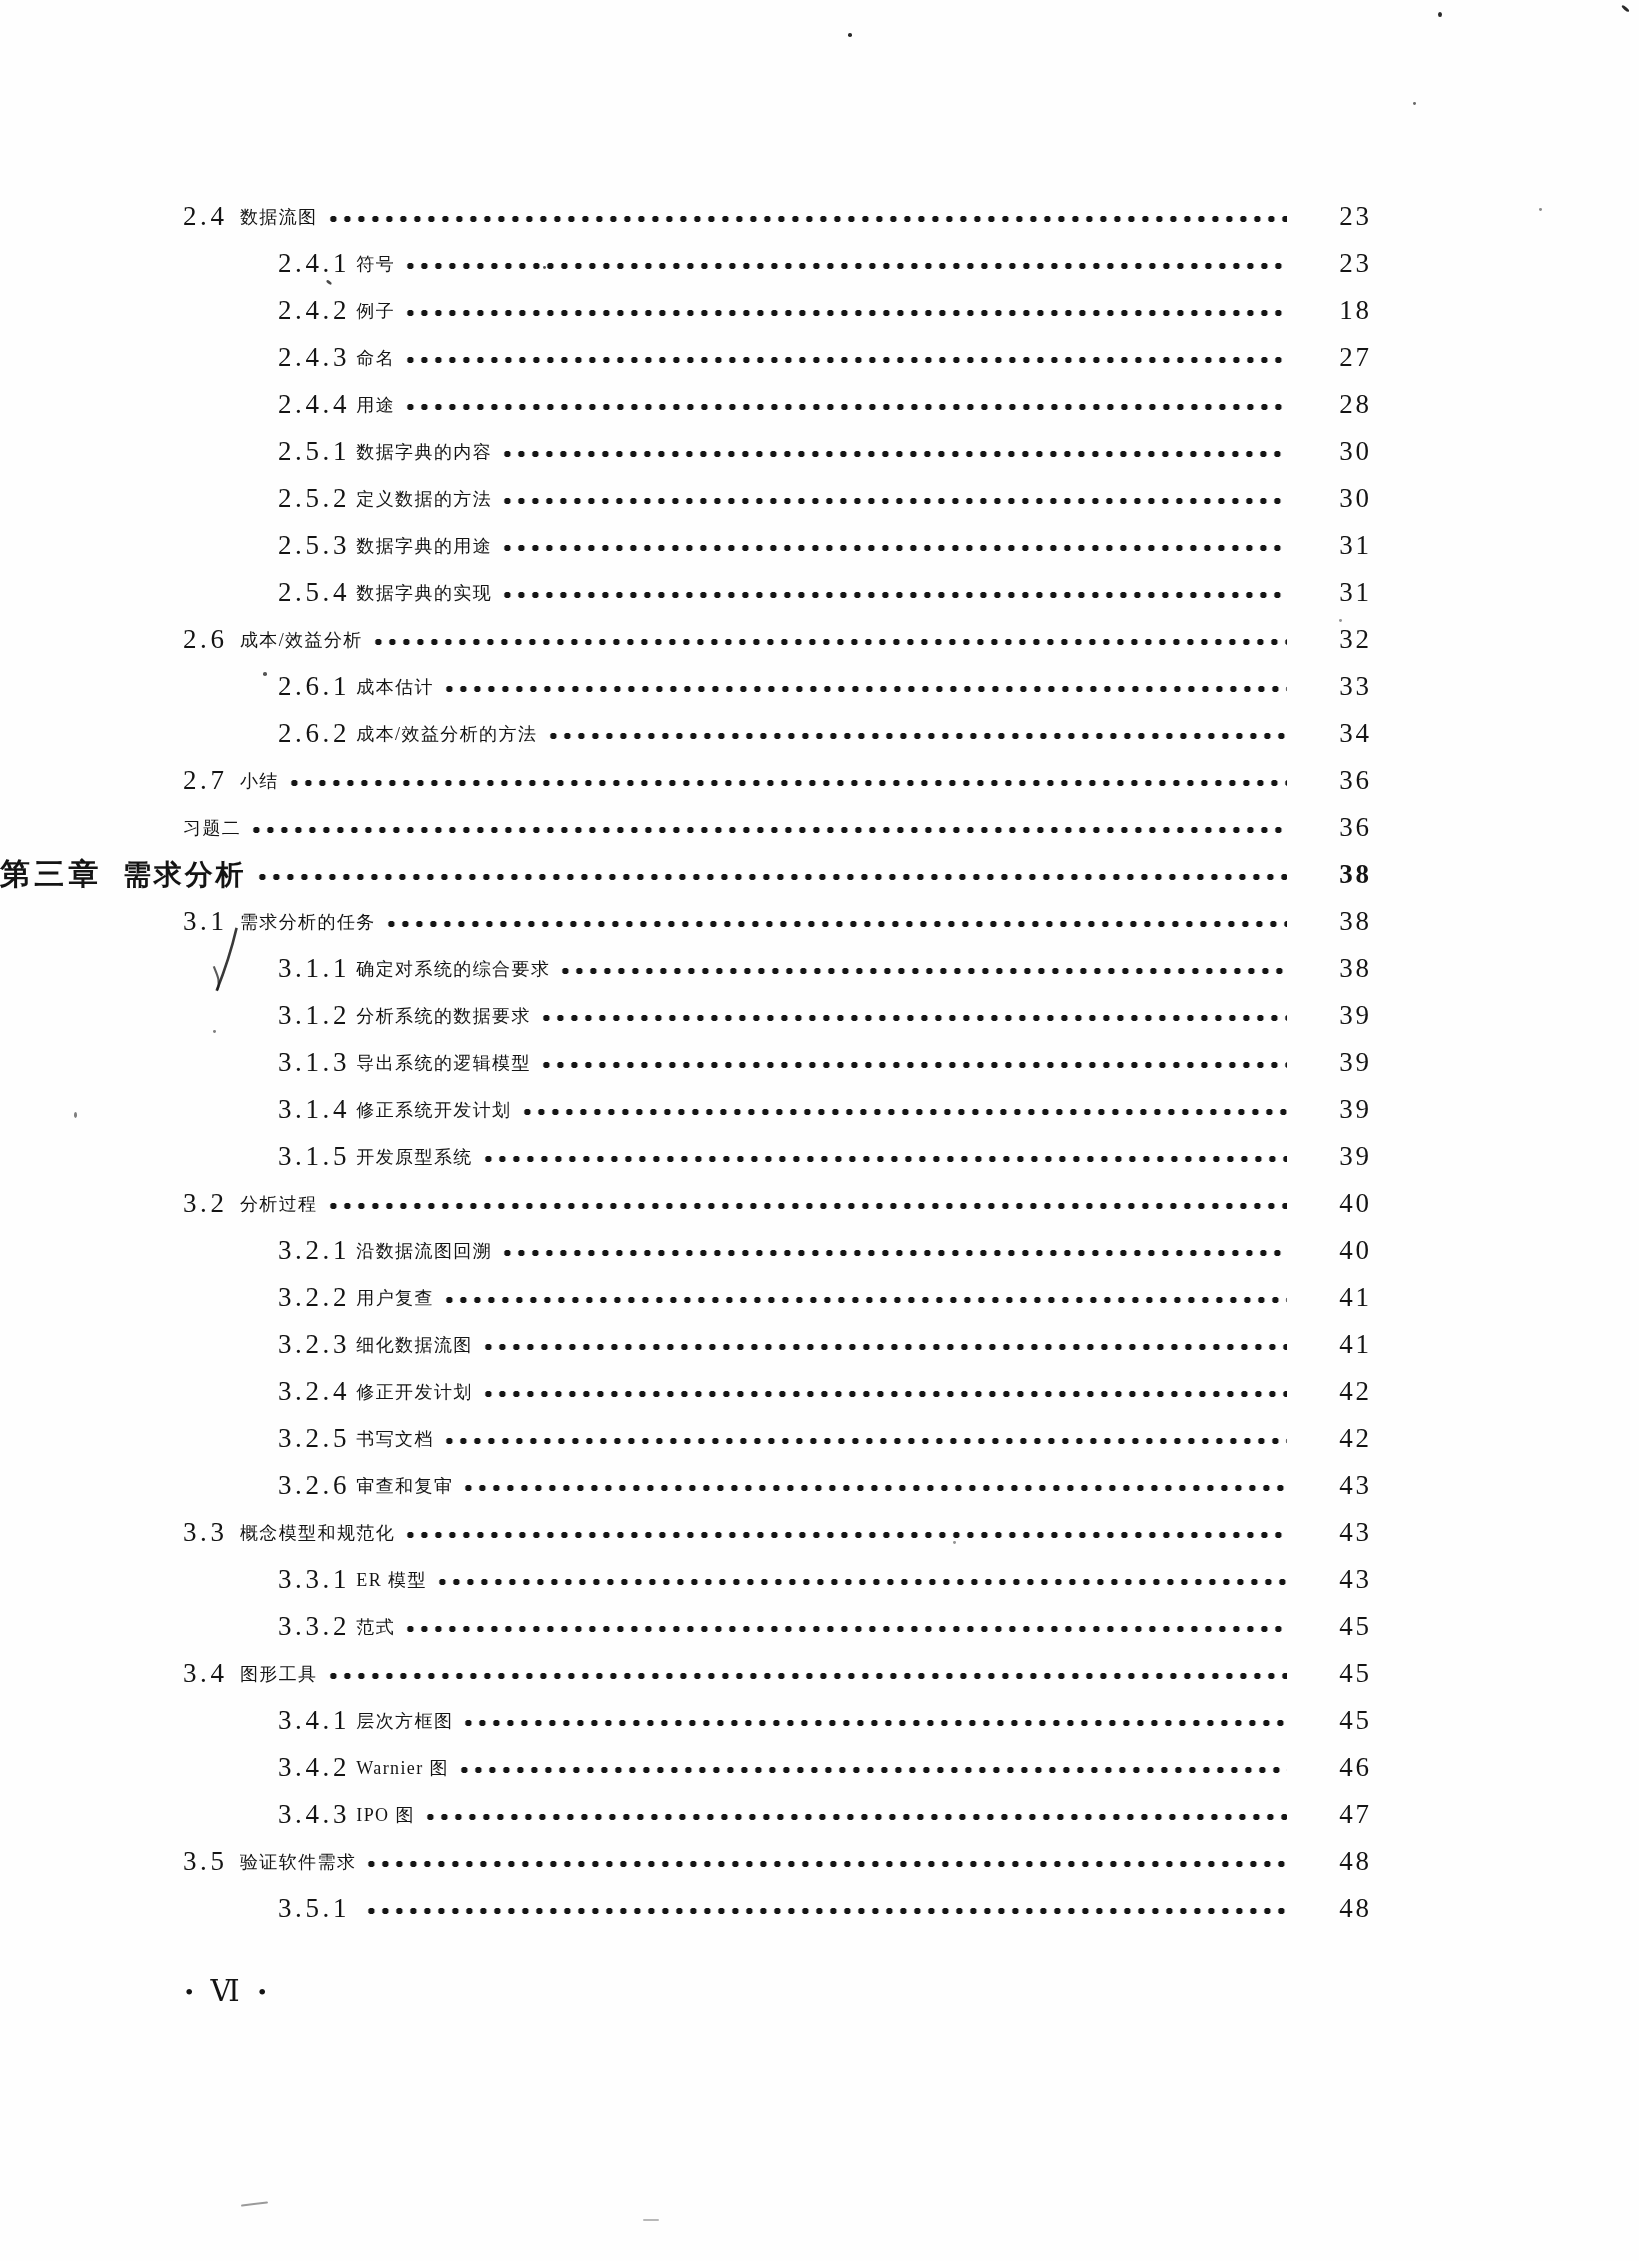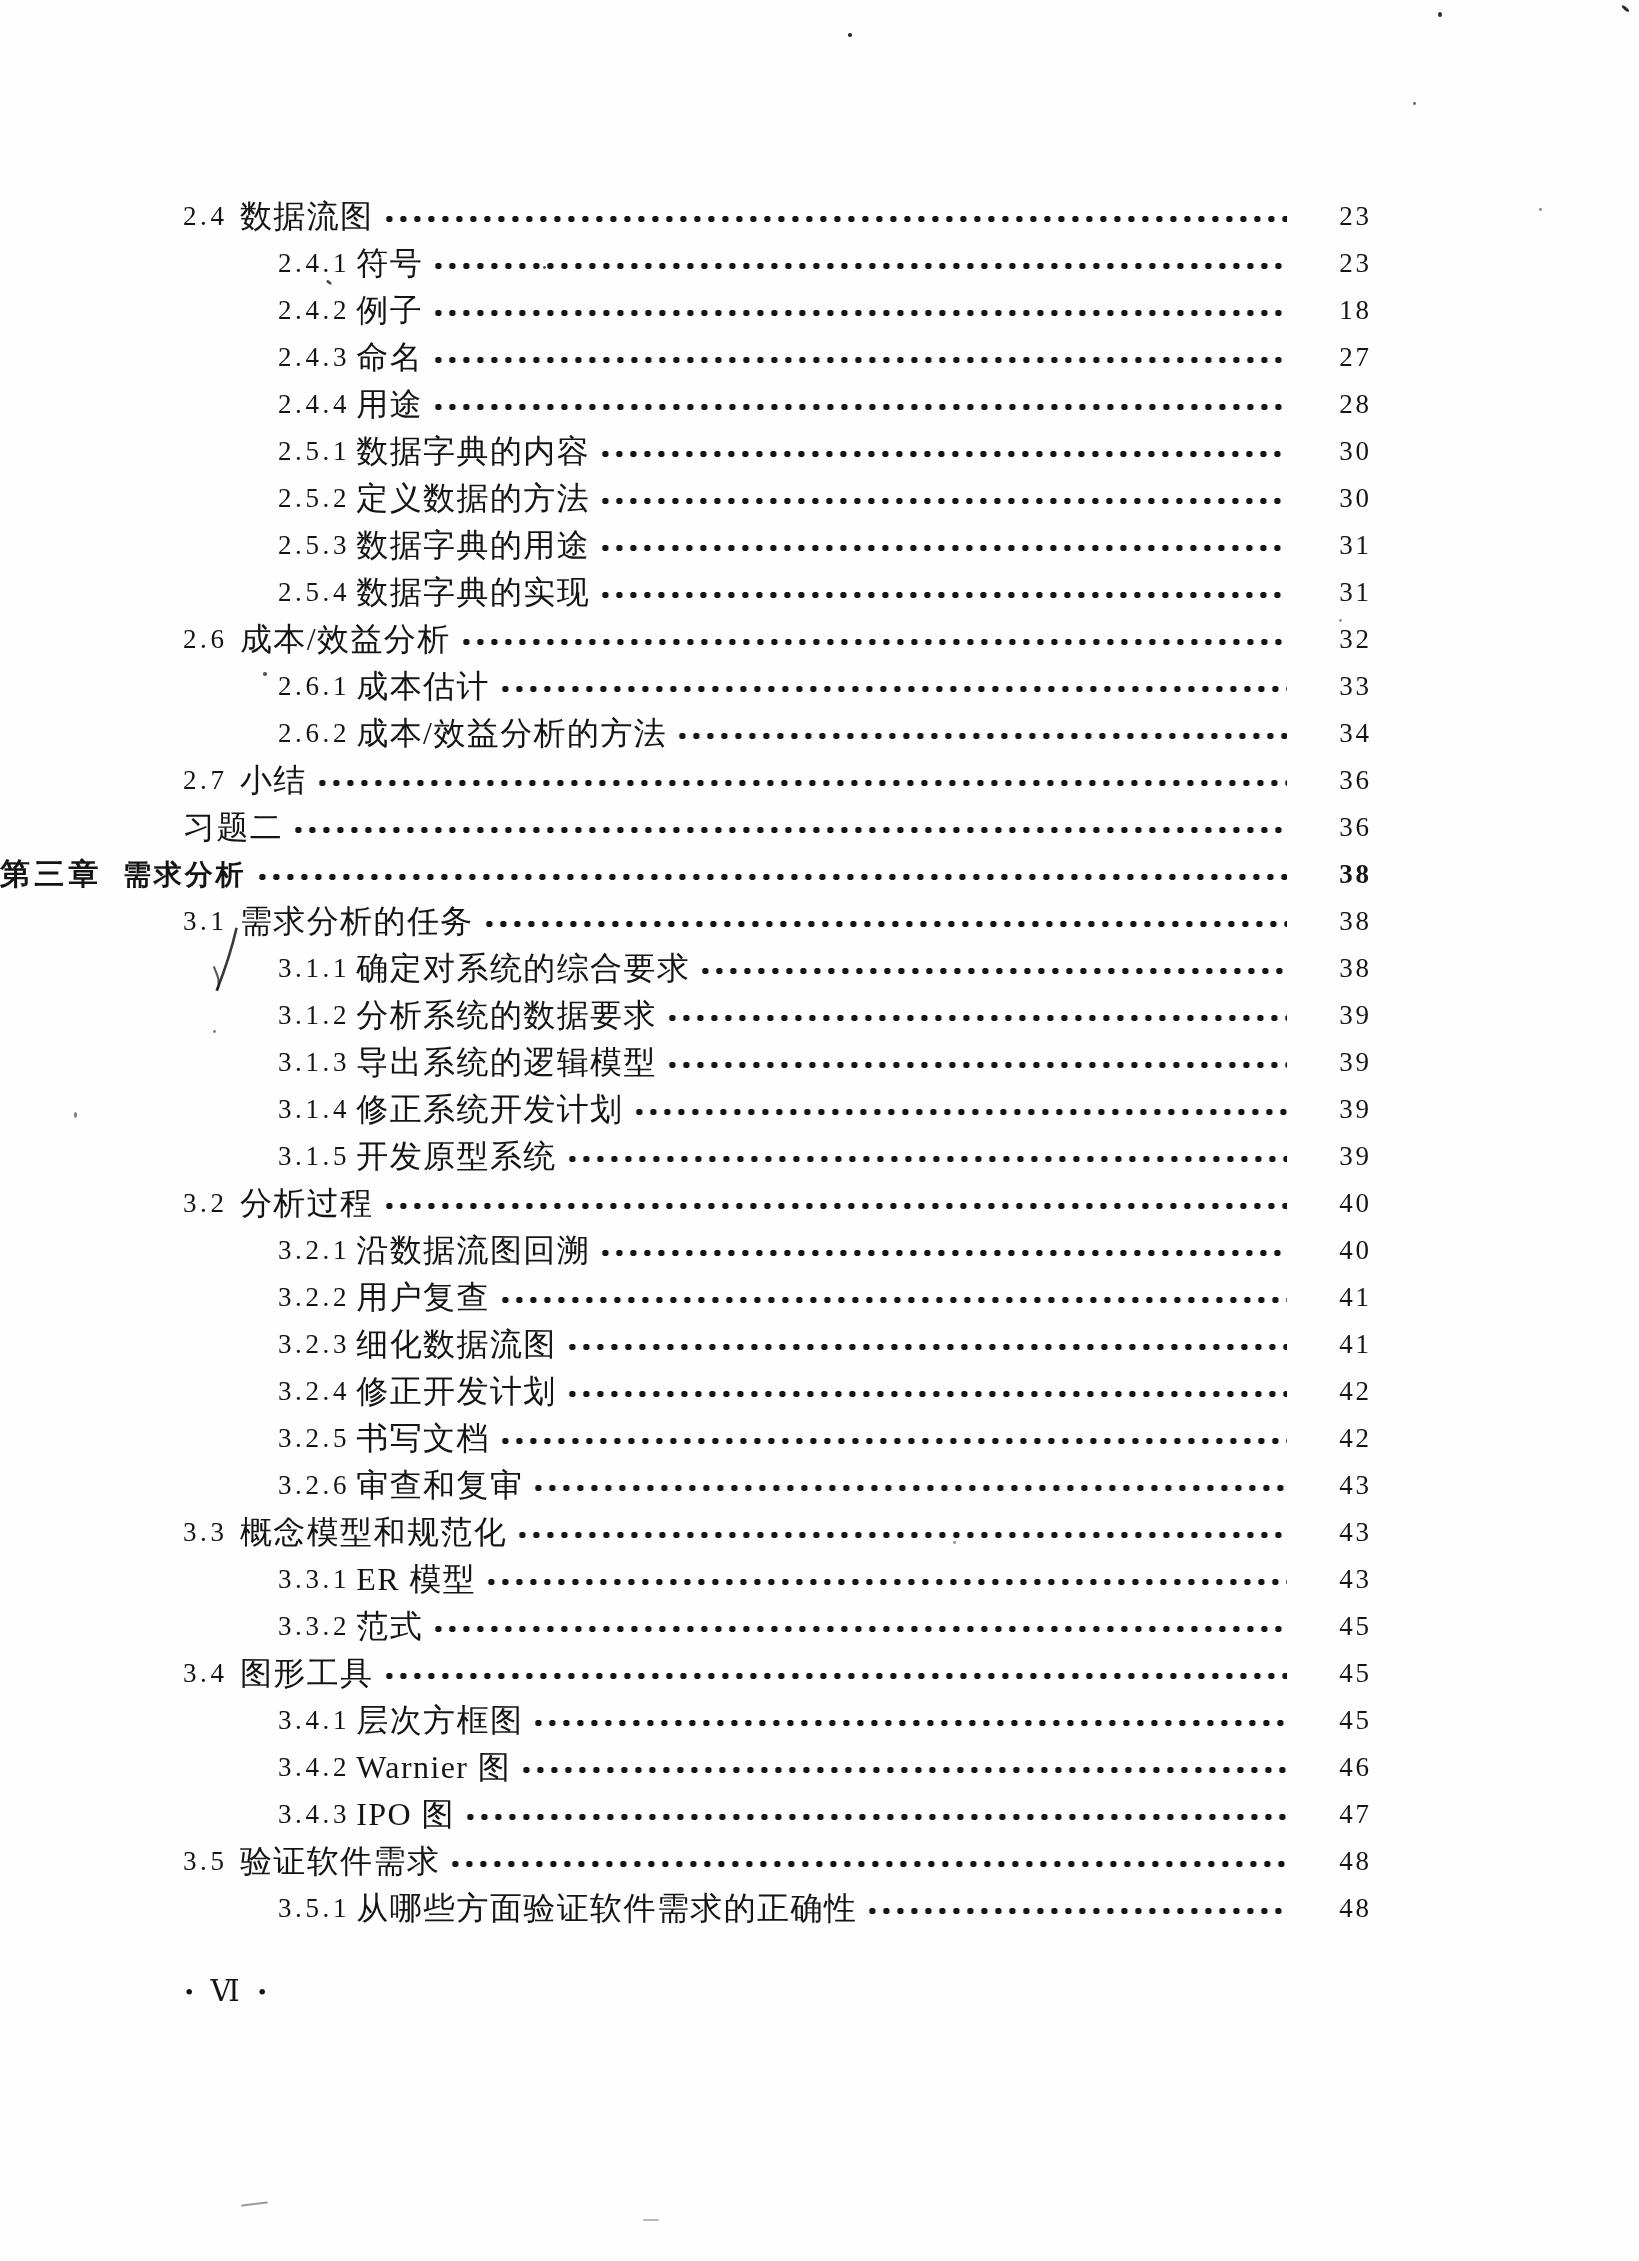--- a/index.html
+++ b/index.html
@@ -32,7 +32,7 @@
     flex:0 0 auto;
   }
   .row .title {
-    font-size:32px;
+    font-size:18px;
     letter-spacing:1.4px;
     flex:0 0 auto;
   }

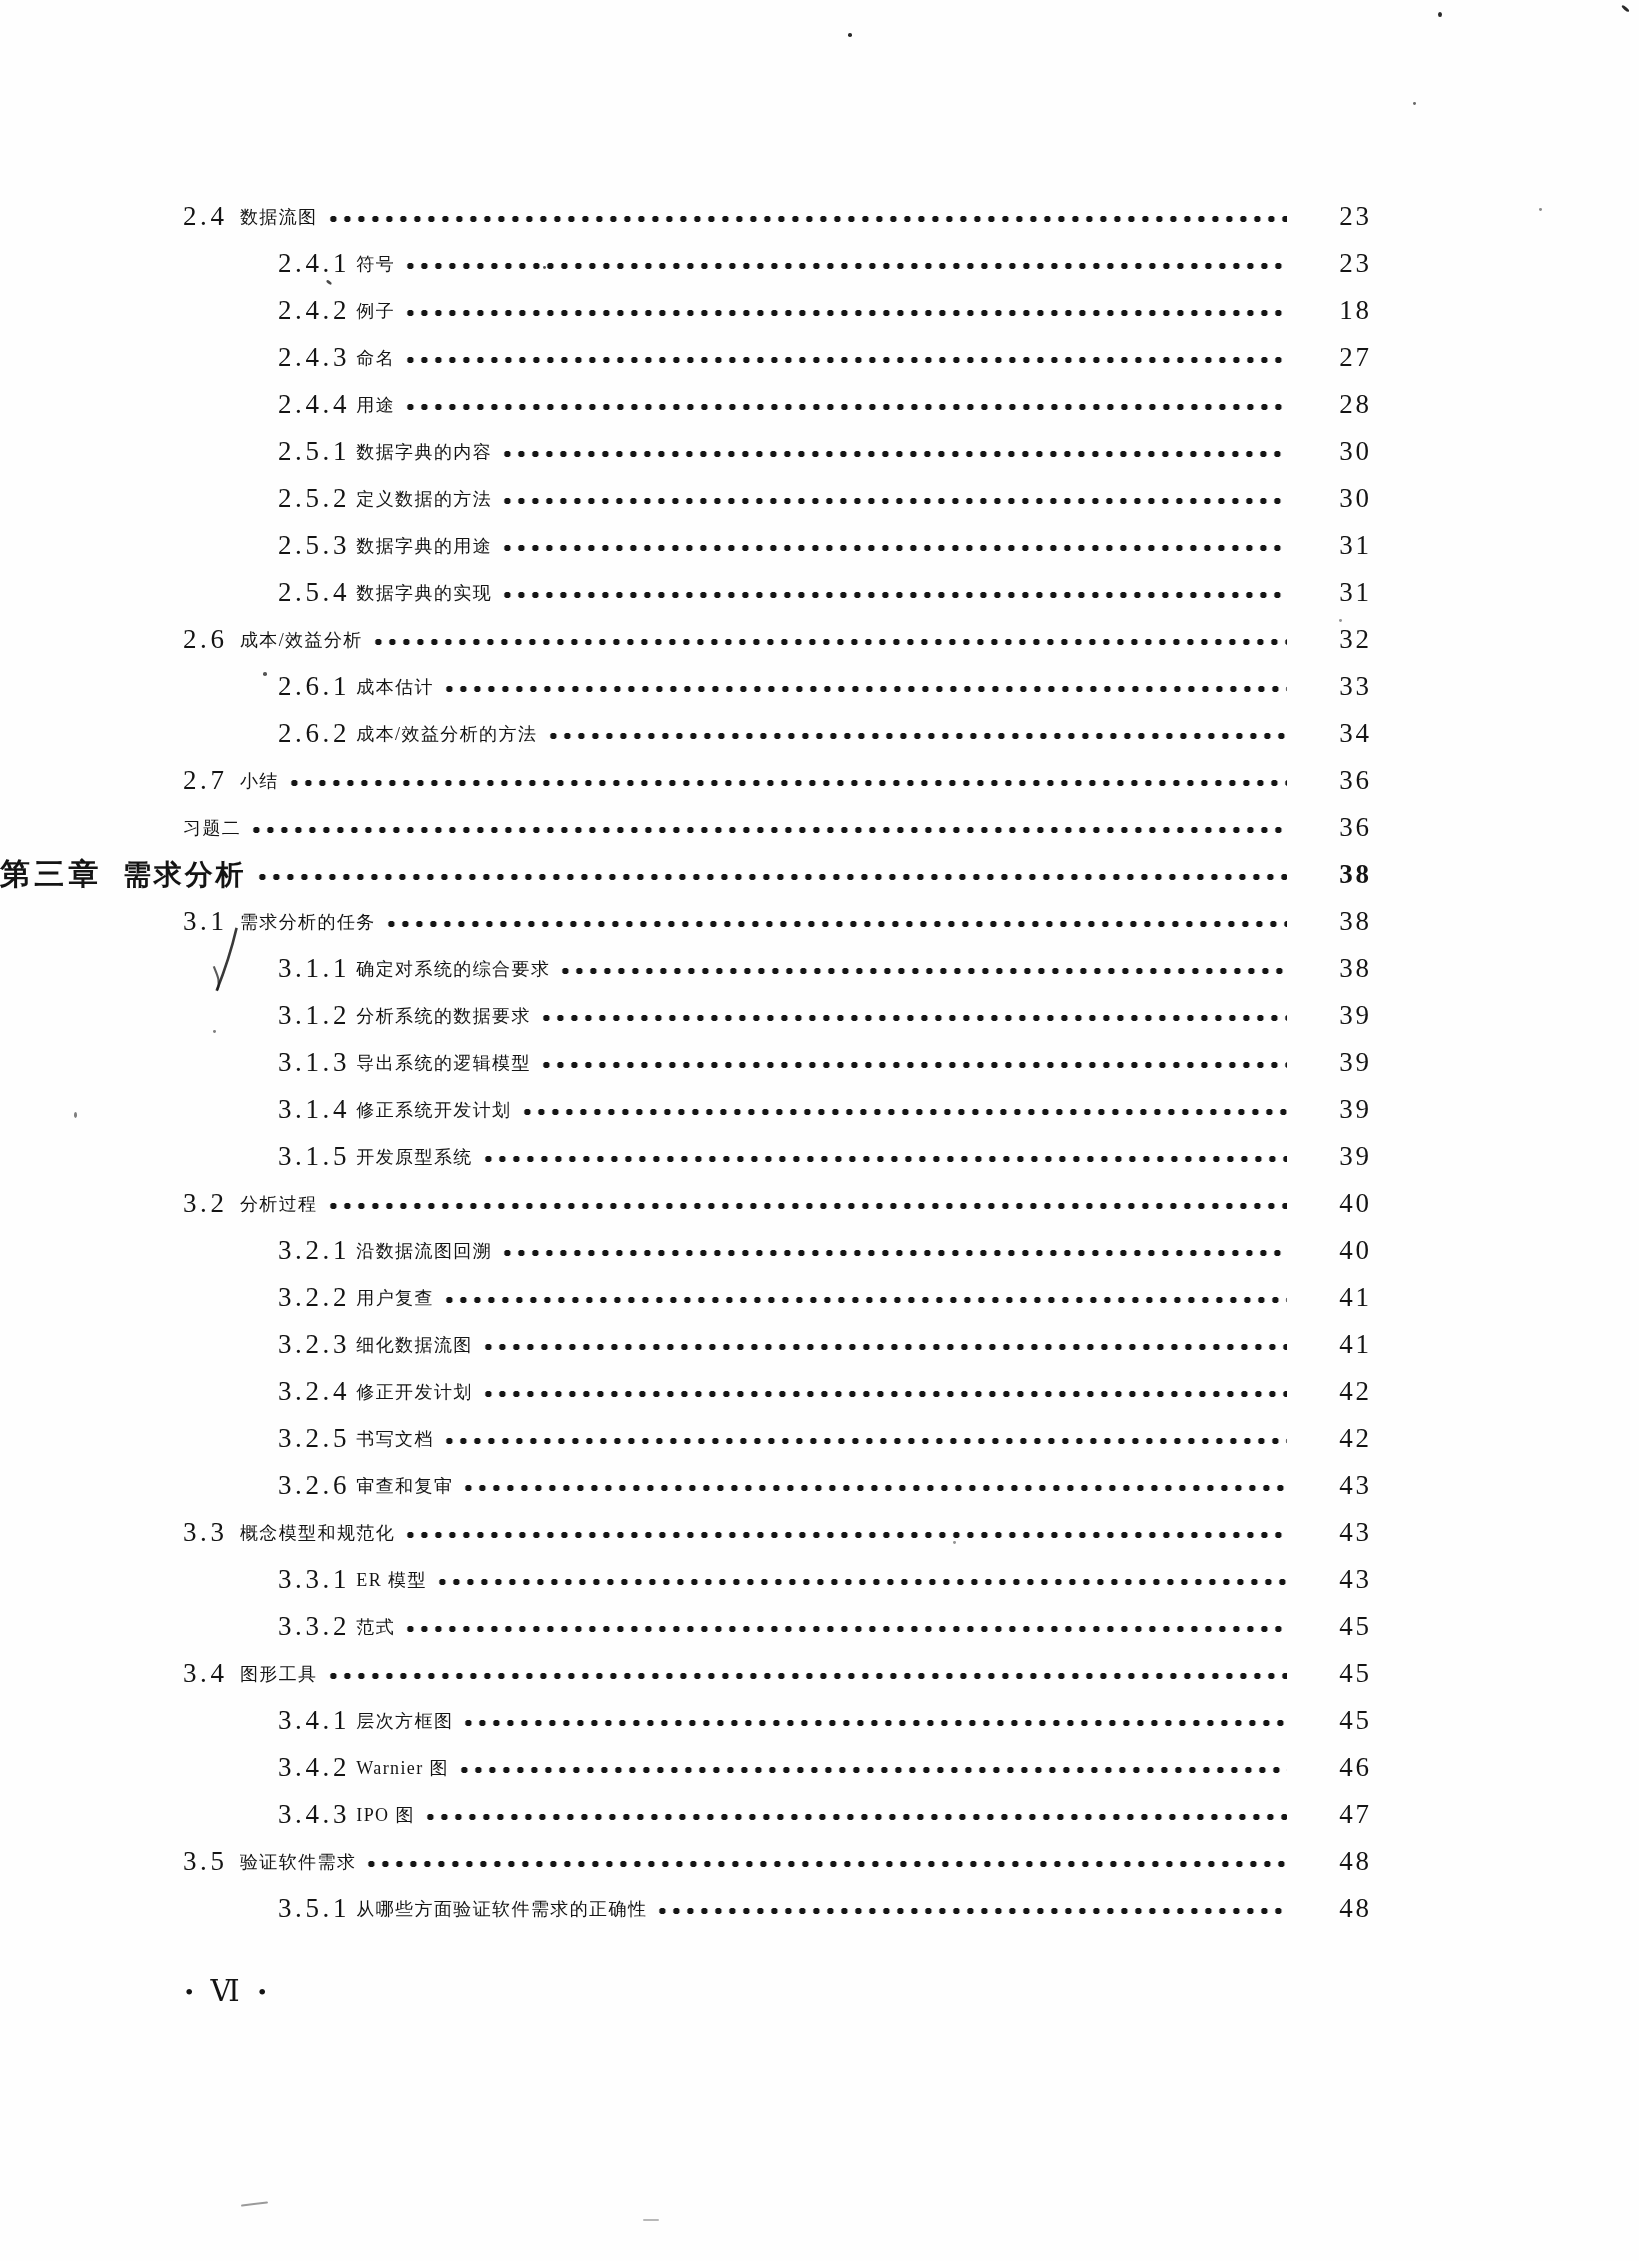--- a/index.html
+++ b/index.html
@@ -307,7 +307,6 @@
     </div>
       <div class="row l2">
       <span class="num">3.5.1</span>
-      <span class="title">从哪些方面验证软件需求的正确性</span>
       <span class="leader"></span>
       <span class="pagenum">48</span>
     </div>

